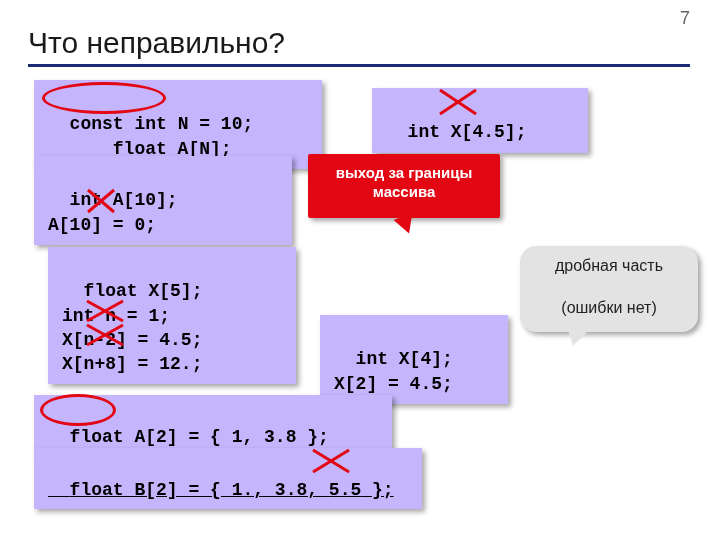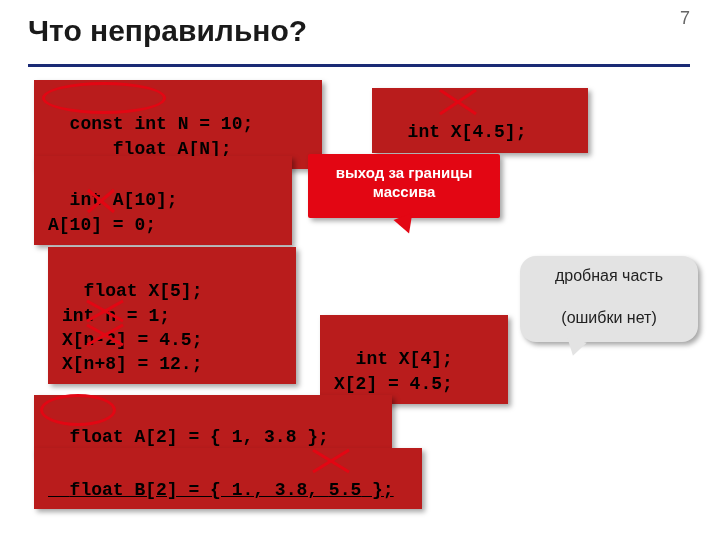--- a/index.html
+++ b/index.html
@@ -21,10 +21,10 @@
   }
   .title {
     position: absolute;
-    top: 14px;
+    top: 26px;
     left: 28px;
     font-size: 30px;
-    font-weight: bold;
+    font-weight: normal;
     color: #1a1a1a;
   }
   .underline {

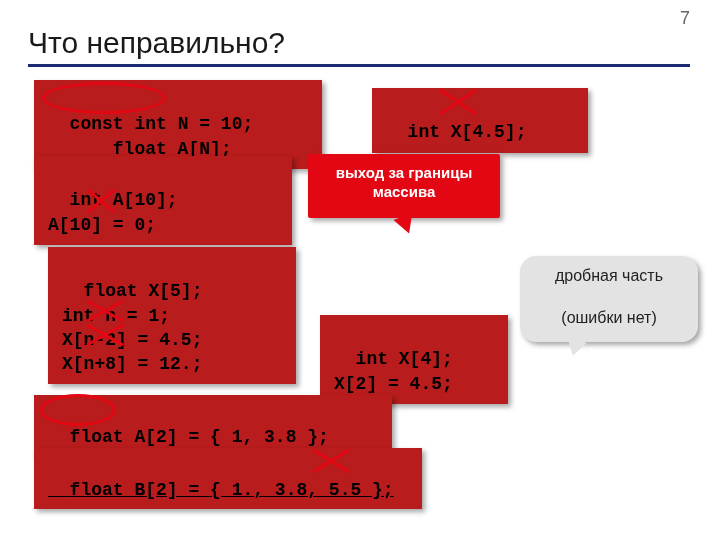--- a/index.html
+++ b/index.html
@@ -37,7 +37,7 @@
   }
   .code-box {
     position: absolute;
-    background: #b91c1c;
+    background: #c4b5fd;
     box-shadow: 3px 3px 5px rgba(0,0,0,0.35);
     font-family: "Courier New", monospace;
     font-size: 18px;

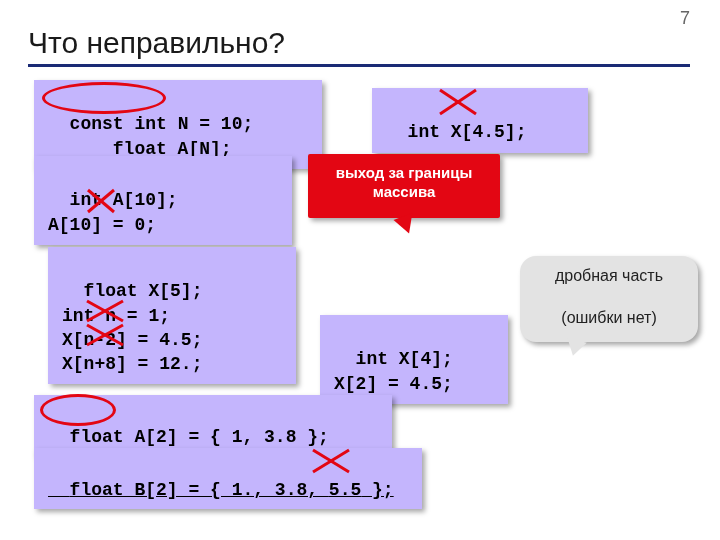--- a/index.html
+++ b/index.html
@@ -141,7 +141,7 @@
   <span class="strong">выход за границы массива</span>
 </div>
 
-<div class="callout-grey" style="top:256px; left:520px; width:150px;">
+<div class="callout-grey" style="top:246px; left:520px; width:150px;">
   <span>дробная часть</span><br>
   <br>
   <span>(ошибки нет)</span>

